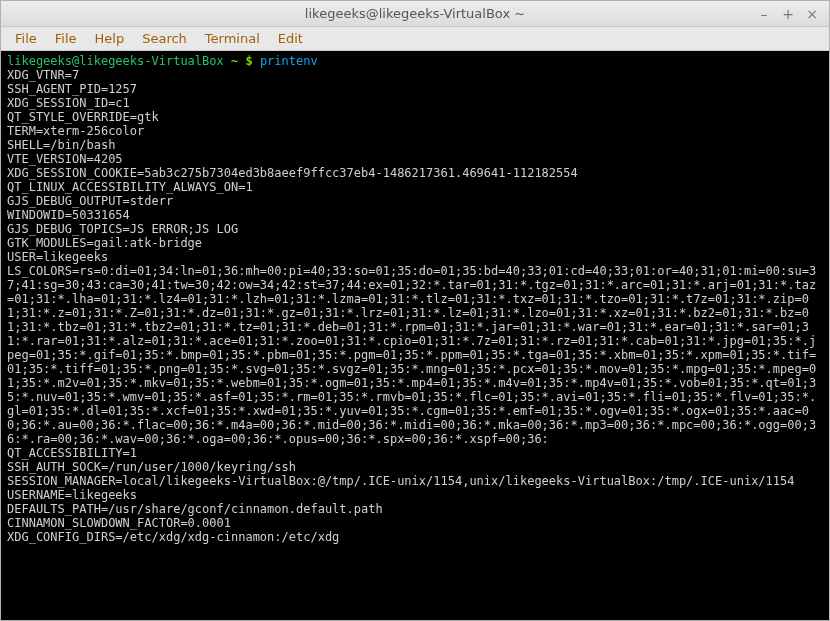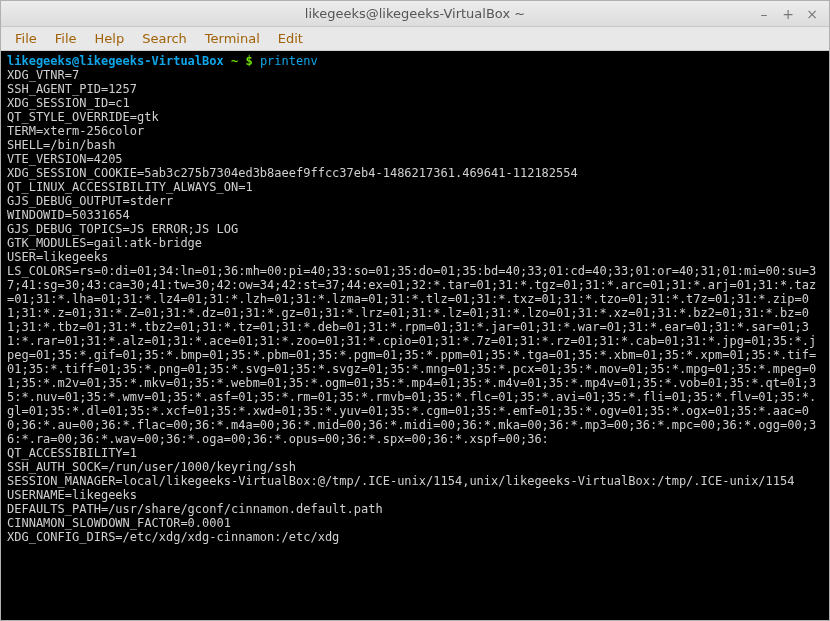--- a/index.html
+++ b/index.html
@@ -79,7 +79,7 @@
     word-break: break-all;
     overflow: hidden;
   }
-  .prompt-user { color: #0ea5e9; font-weight: bold; }
+  .prompt-user { color: #22c55e; font-weight: normal; }
   .prompt-path { color: #70e000; font-weight: bold; }
   .prompt-sym { color: #70e000; font-weight: bold; }
   .cmd { color: #0ea5e9; }

